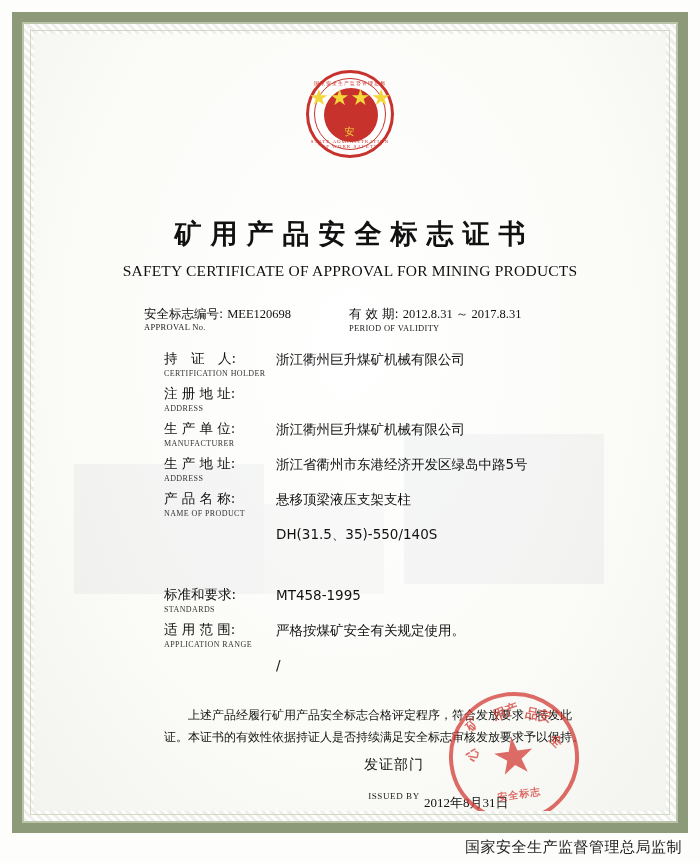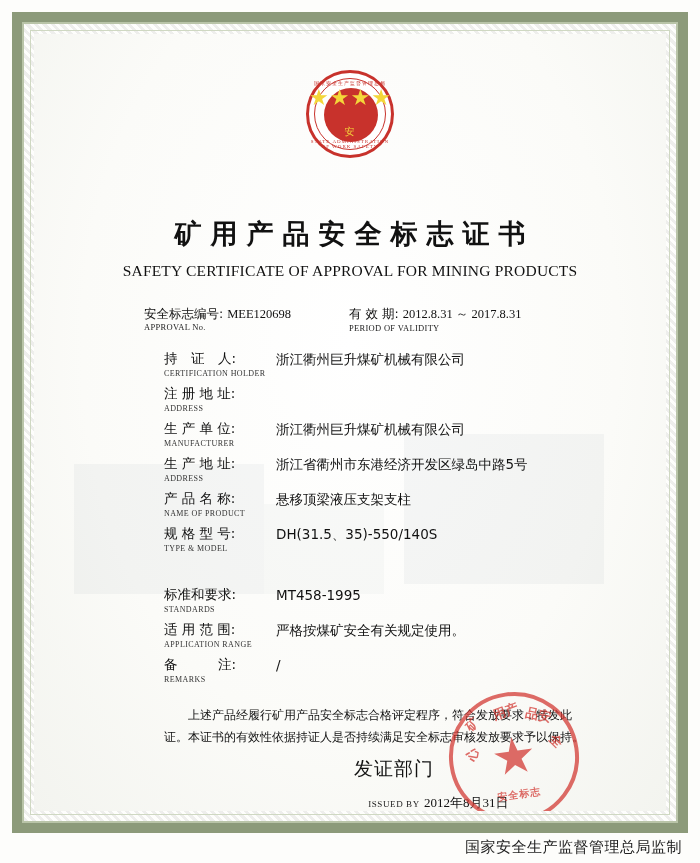--- a/index.html
+++ b/index.html
@@ -434,10 +434,6 @@
       </div>
 
       <div class="field">
-        <div class="labels">
-          <div class="k-cn">规 格 型 号:</div>
-          <div class="k-en">TYPE &amp; MODEL</div>
-        </div>
         <div class="v v-latin">DH(31.5、35)-550/140S</div>
       </div>
 

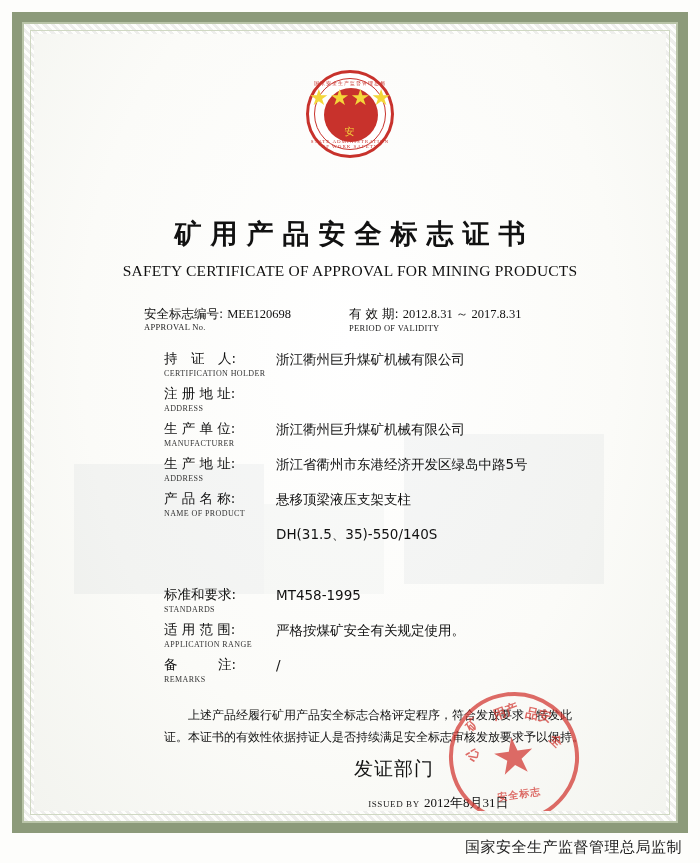--- a/index.html
+++ b/index.html
@@ -456,10 +456,6 @@
       </div>
 
       <div class="field">
-        <div class="labels">
-          <div class="k-cn">备　　　注:</div>
-          <div class="k-en">REMARKS</div>
-        </div>
         <div class="v v-latin">/</div>
       </div>
 

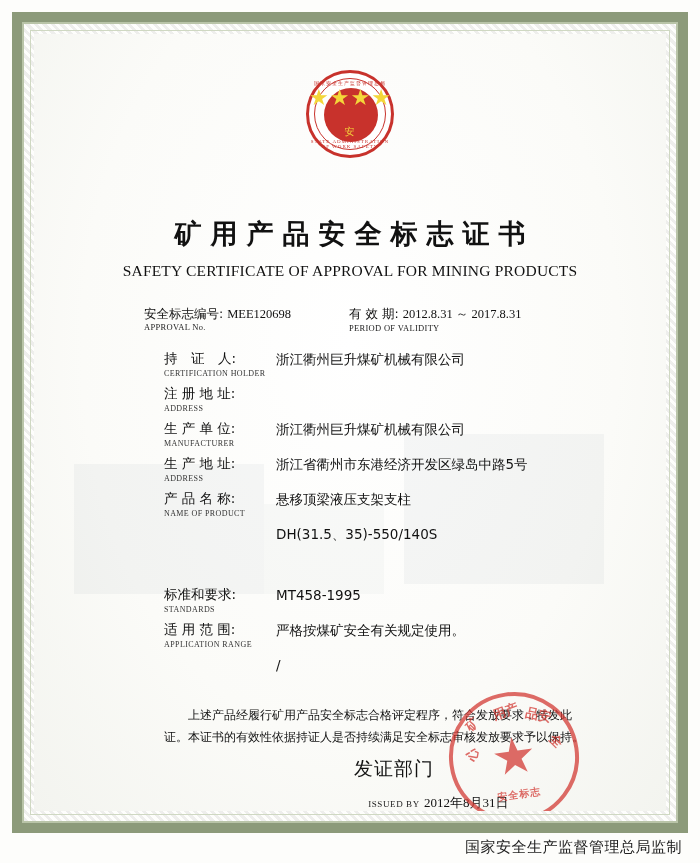--- a/index.html
+++ b/index.html
@@ -270,7 +270,7 @@
   }
   .issued-cn {
     font-family: Liberation Sans, sans-serif;
-    font-size: 19px;
+    font-size: 14px;
     color: #111;
     letter-spacing: 1px;
   }

